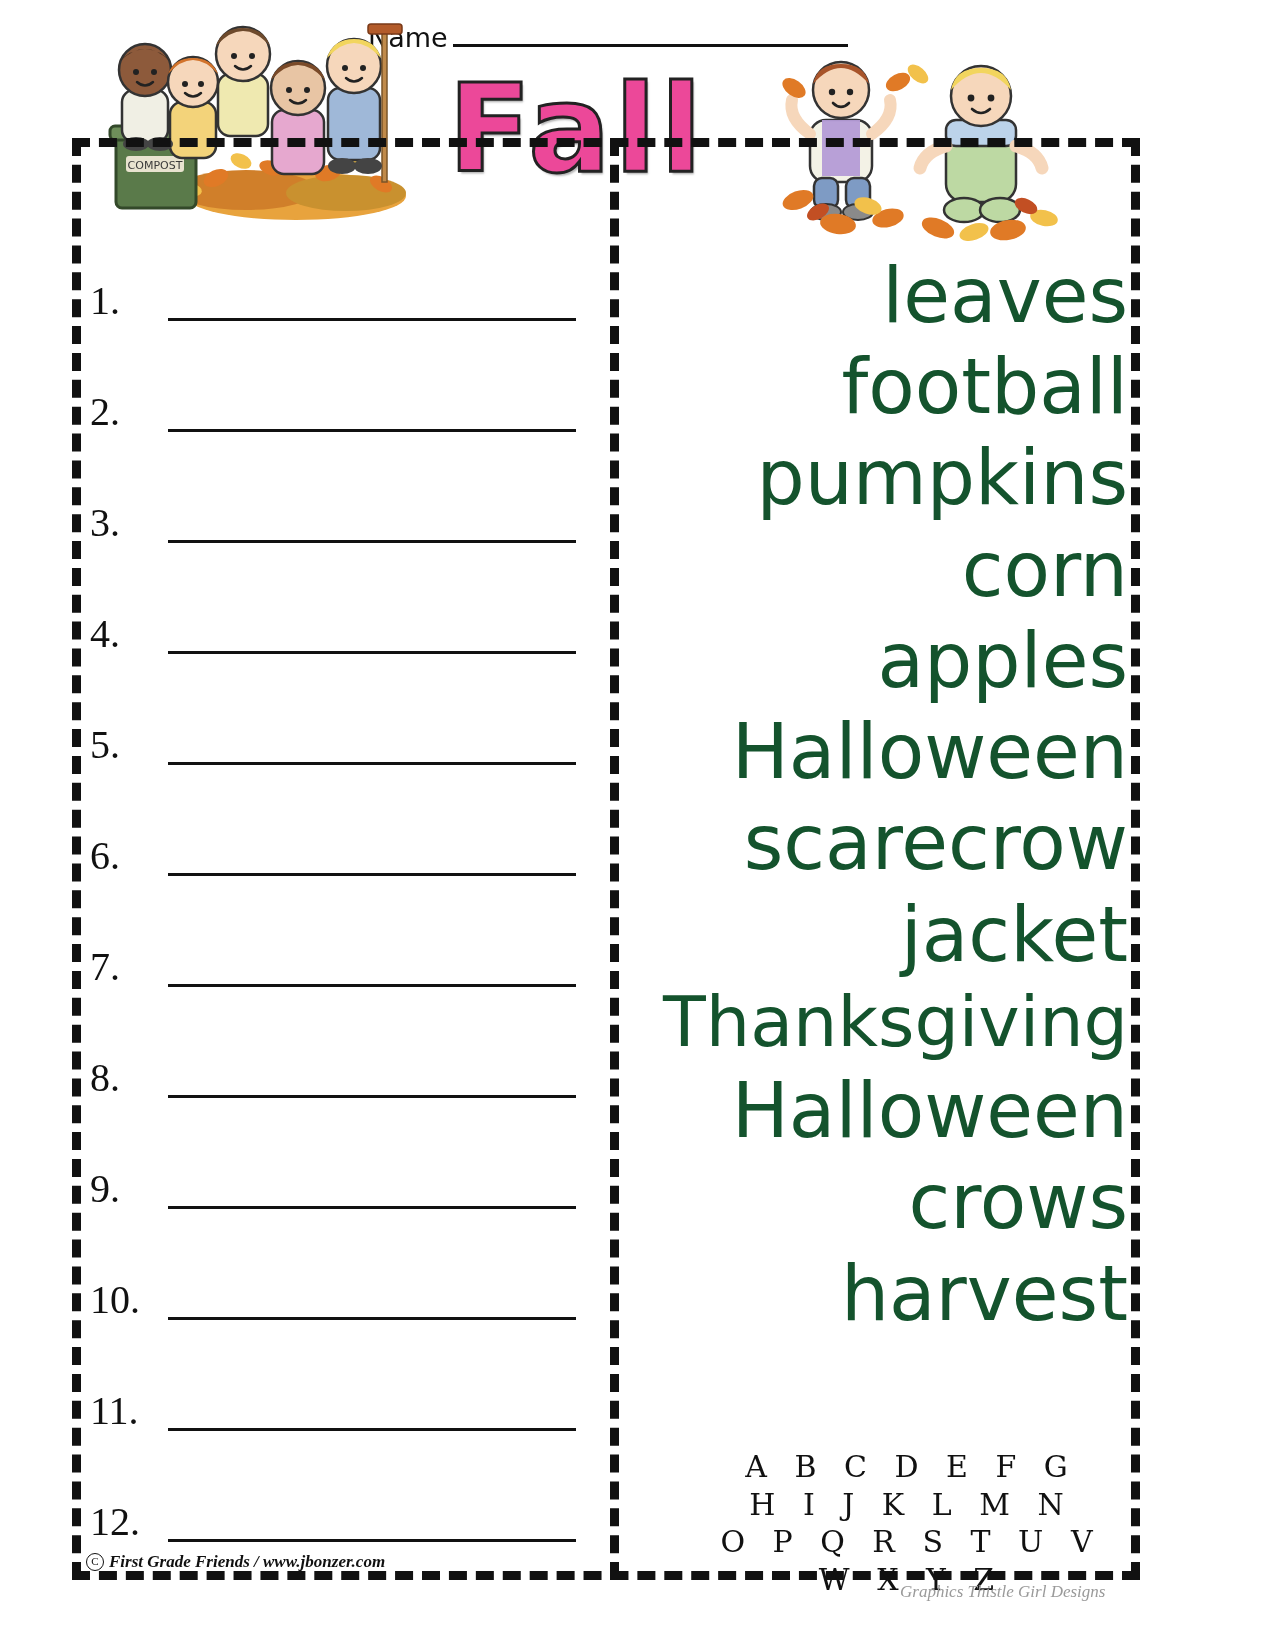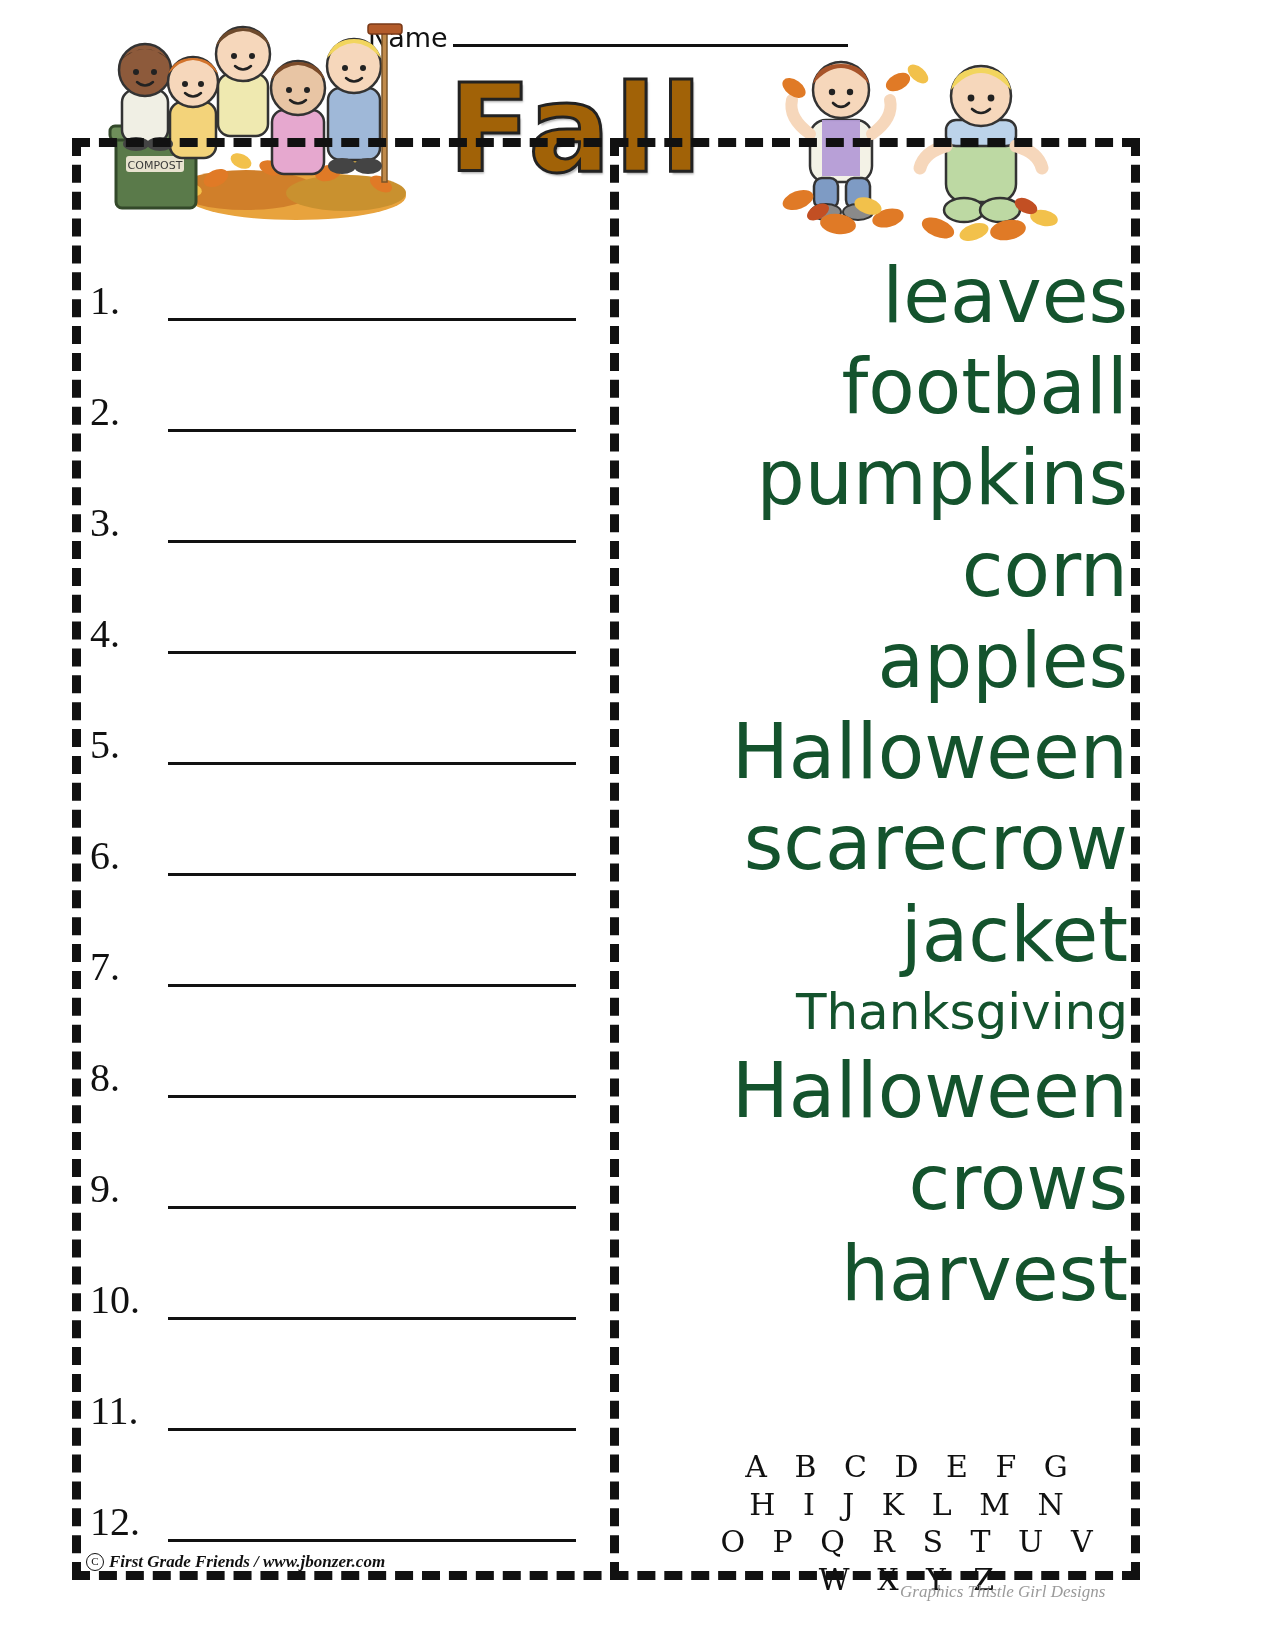--- a/index.html
+++ b/index.html
@@ -44,7 +44,7 @@
     font-weight: bold;
     font-size: 122px;
     letter-spacing: 4px;
-    color: #a16207;
+    color: #ec4899;
     -webkit-text-stroke: 3px #222;
     text-shadow: 2px 3px 2px rgba(120,120,120,0.55);
     line-height: 1;

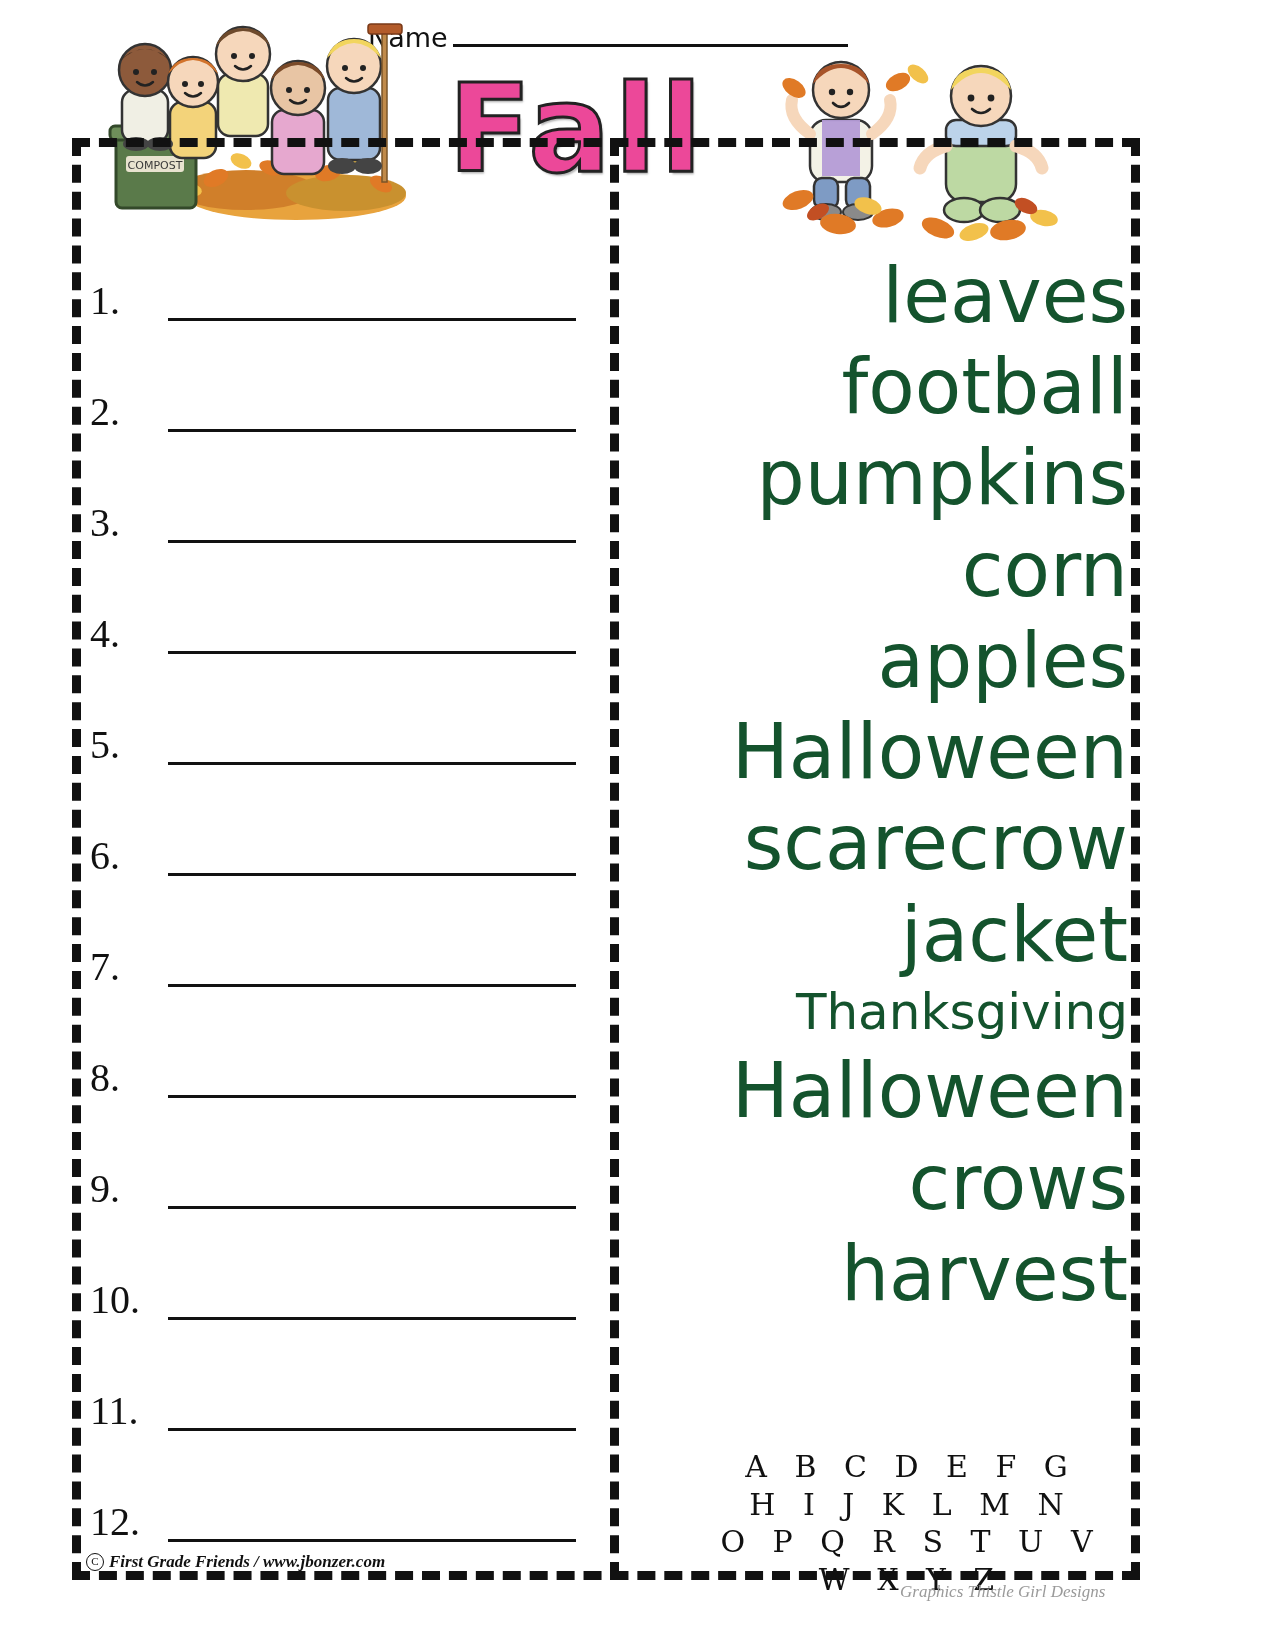--- a/index.html
+++ b/index.html
@@ -114,7 +114,7 @@
     text-align: right;
   }
   .word.small {
-    font-size: 50px;
+    font-size: 70px;
   }
 
   

